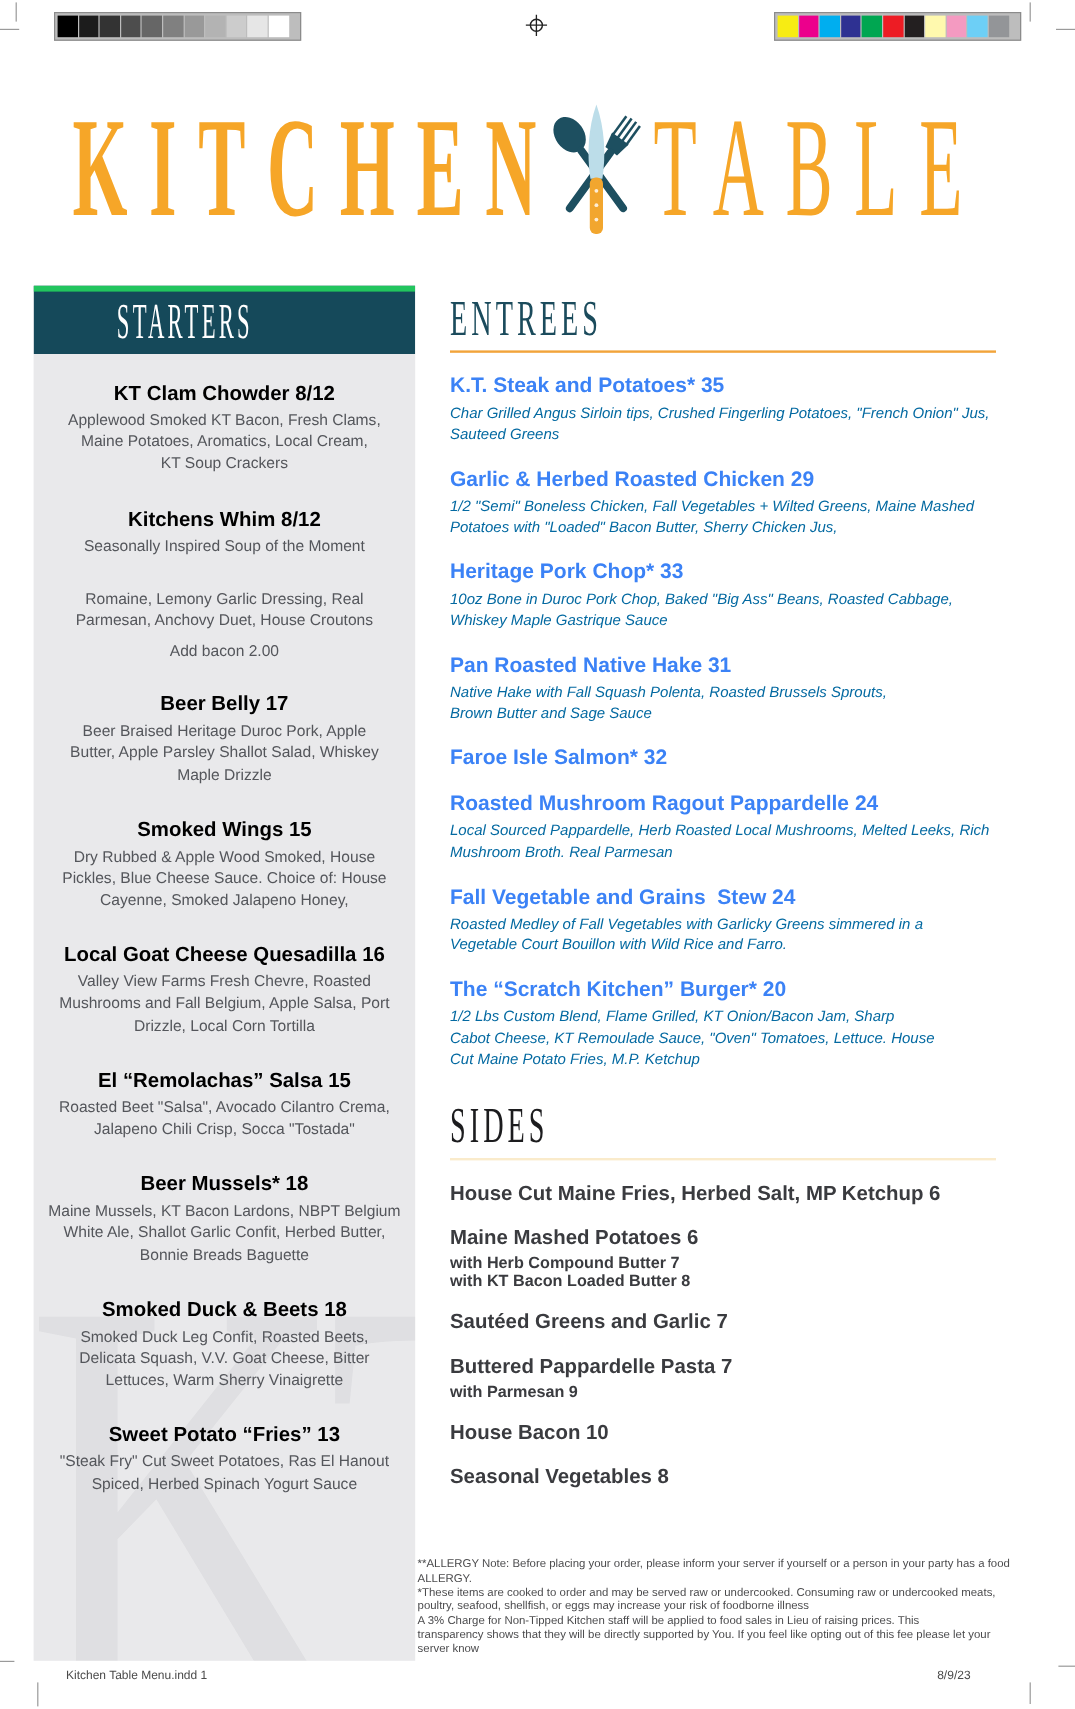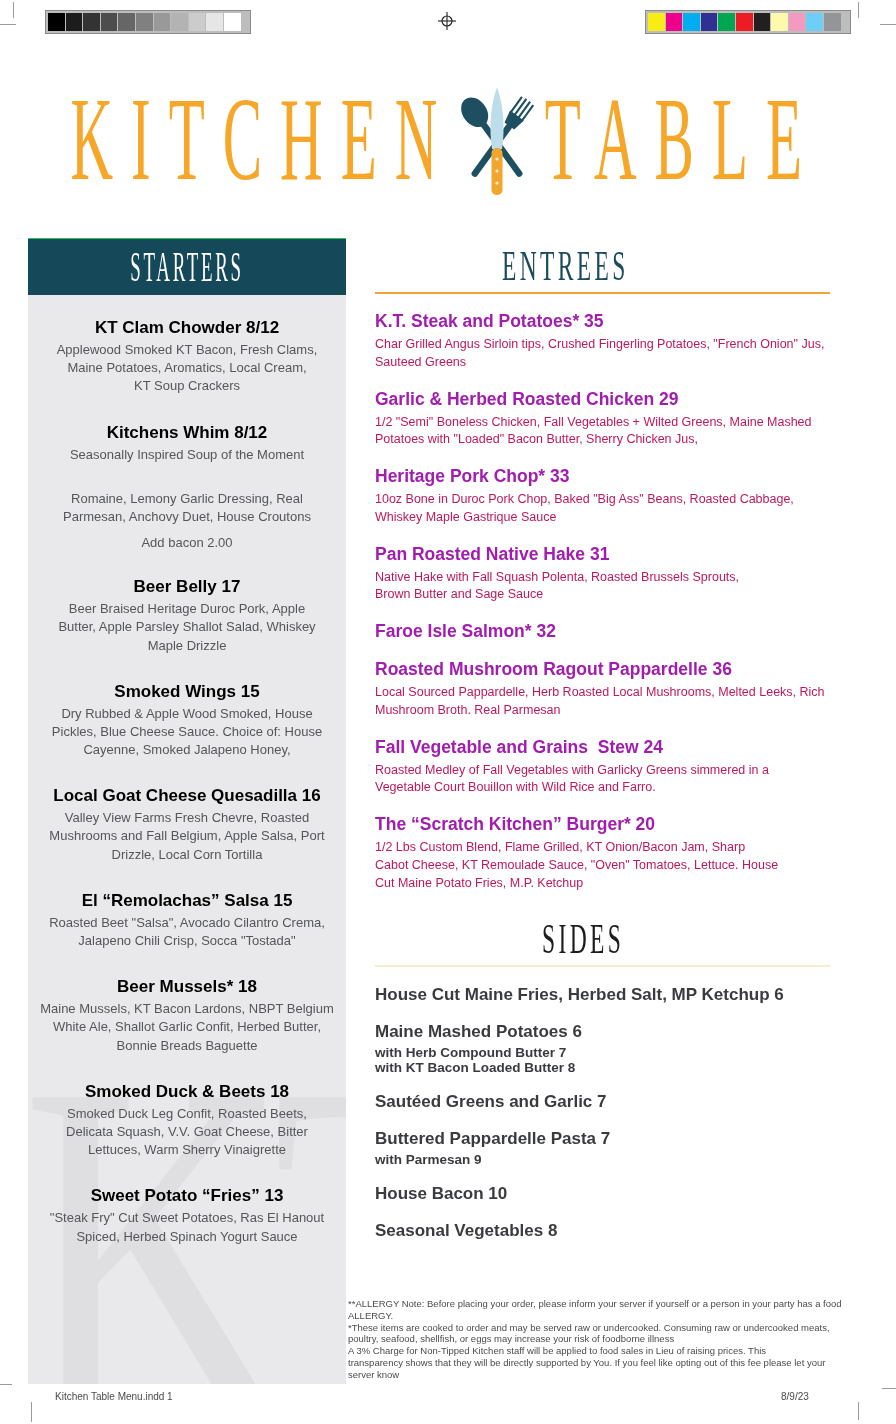--- a/index.html
+++ b/index.html
@@ -19,7 +19,7 @@
   .logo{position:absolute;left:0;right:0;top:80px;height:120px;display:flex;
         align-items:center;justify-content:center;}
   .logo-wrap{display:flex;justify-content:center;overflow:visible;}
-  .logo-wrap.k{width:360px;} .logo-wrap.t{width:262px;}
+  .logo-wrap.k{width:360px;font-weight:bold;} .logo-wrap.t{width:262px;}
   .logo-word{font-family:"Liberation Serif",serif;font-size:118px;line-height:1;
         color:#F6A628;transform:scaleX(.5);transform-origin:center;letter-spacing:36px;
         white-space:nowrap;display:inline-block;}

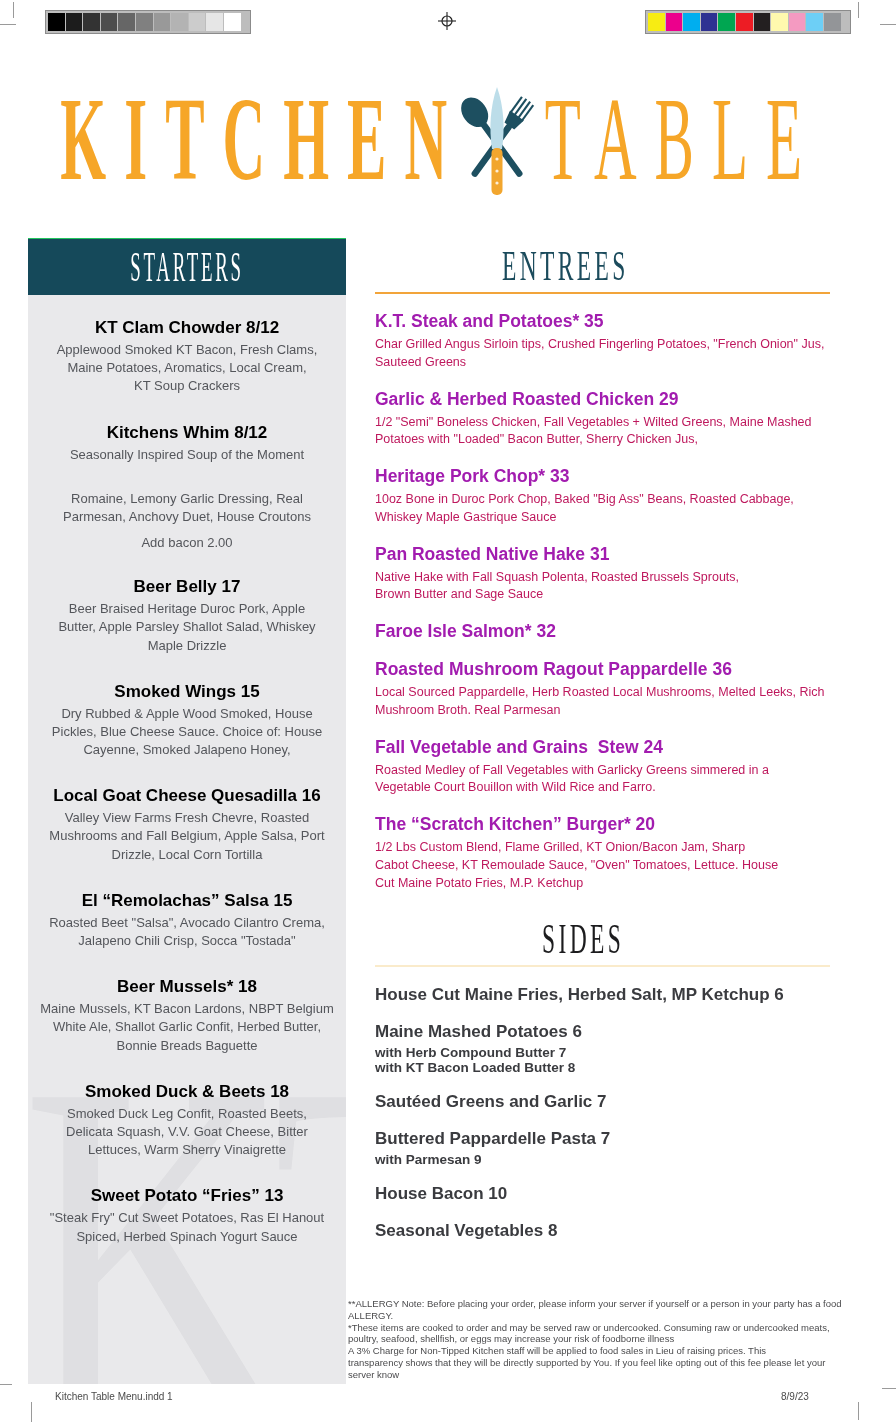--- a/index.html
+++ b/index.html
@@ -32,8 +32,8 @@
   
   .starters{position:absolute;left:28px;top:238px;width:318px;height:1146px;
         background:#E9E9EB;overflow:hidden;}
-  .starters-header{height:57px;background:#15495A;border-top:1px solid #22c55e;
-        box-sizing:border-box;display:flex;align-items:center;justify-content:center;position:relative;z-index:2;}
+  .starters-header{height:57px;background:#15495A;border-top:5px solid #22c55e;
+        box-sizing:border-box;display:flex;align-items:center;justify-content:flex-start;position:relative;z-index:2;}
   .starters-title{font-size:42px;color:#ffffff;letter-spacing:6px;transform:scaleX(.45);transform-origin:center;}
   .starters-body{position:relative;z-index:1;padding:22px 8px 0 8px;text-align:center;}
   .s-item{margin-bottom:26px;}

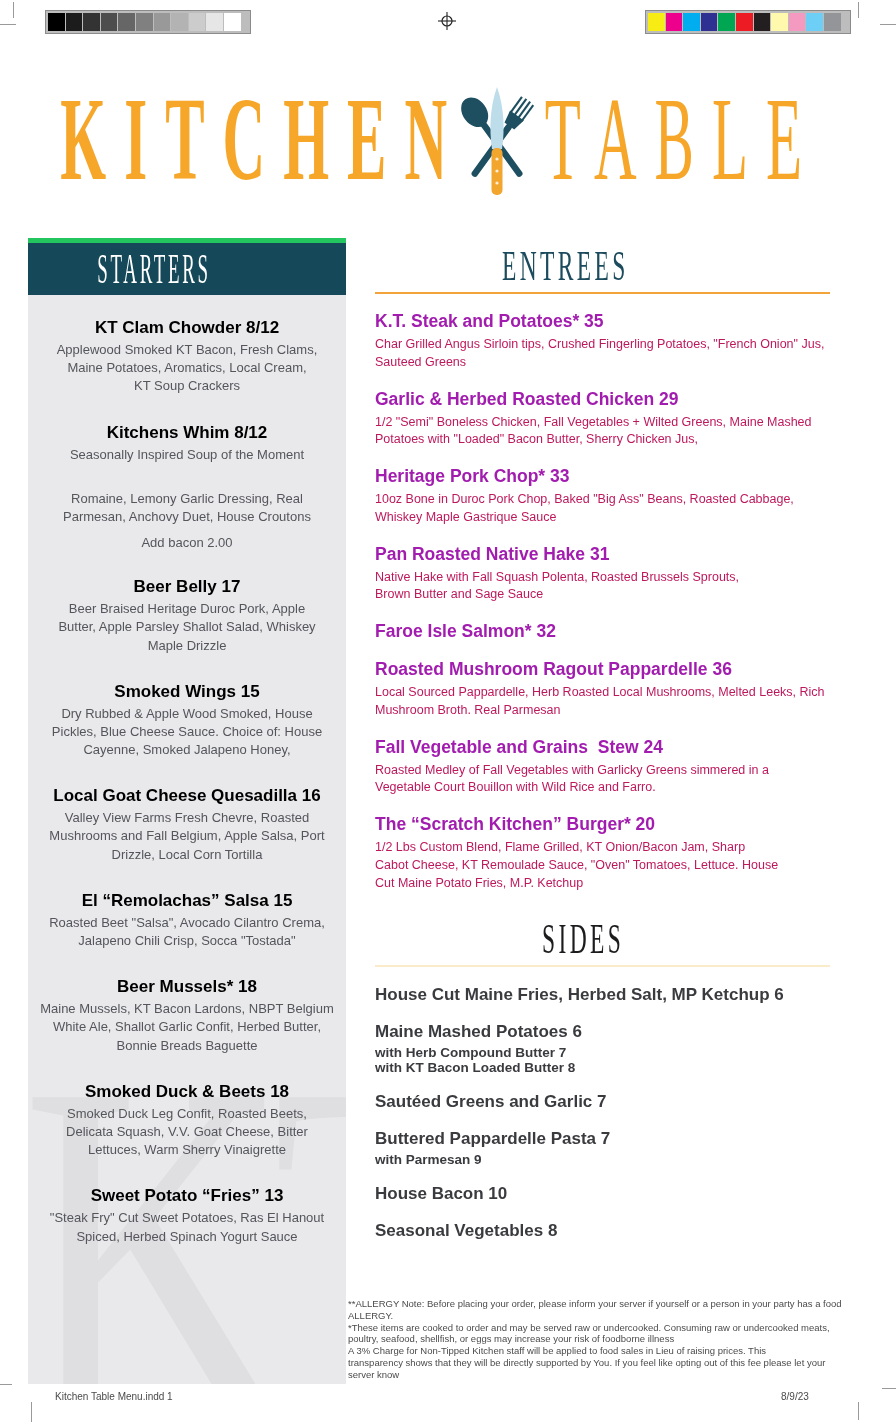--- a/index.html
+++ b/index.html
@@ -47,7 +47,7 @@
 
   
   .main{position:absolute;left:375px;top:245px;width:480px;}
-  .sec-head{margin-bottom:16px;text-align:center;}
+  .sec-head{margin-bottom:16px;}
   .sec-title{font-size:42px;letter-spacing:6px;transform-origin:left center;}
   .sec-title.entrees{color:#1B4B5C;}
   .sec-title.sides{color:#1C1C1E;}

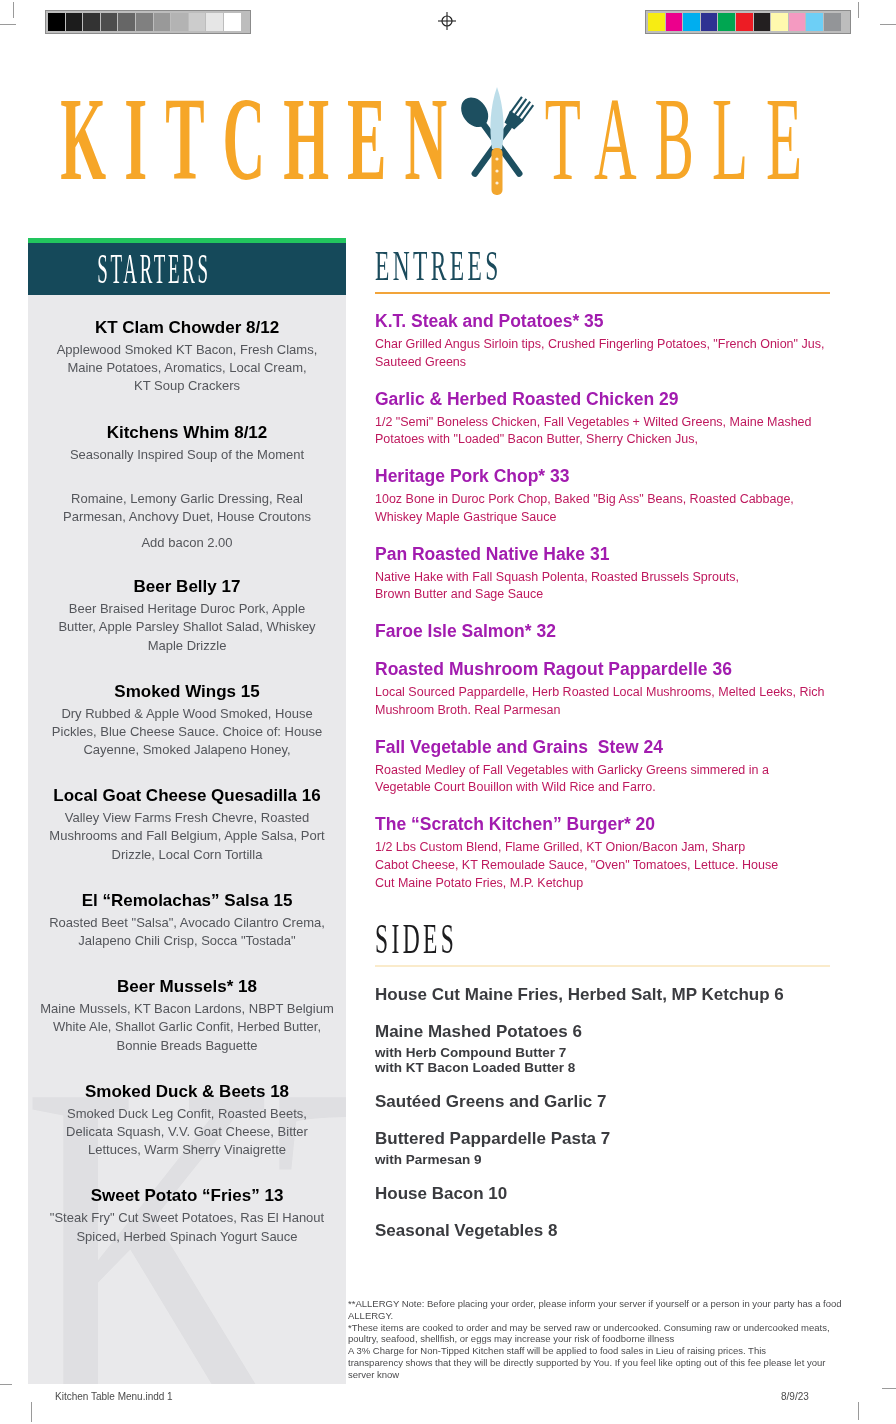--- a/index.html
+++ b/index.html
@@ -56,7 +56,7 @@
   .sec-rule.sides{background:#FAEBCB;}
 
   .e-item{margin-bottom:16px;}
-  .e-name{font-size:17.5px;font-weight:bold;color:#a21caf;line-height:22px;white-space:pre-wrap;}
+  .e-name{font-size:17.5px;font-weight:bold;color:#3b82f6;line-height:22px;white-space:pre-wrap;}
   .e-desc{font-size:12.5px;color:#be185d;line-height:1.42;white-space:pre-line;margin-top:4px;}
 
   .sides-list{margin-top:18px;}

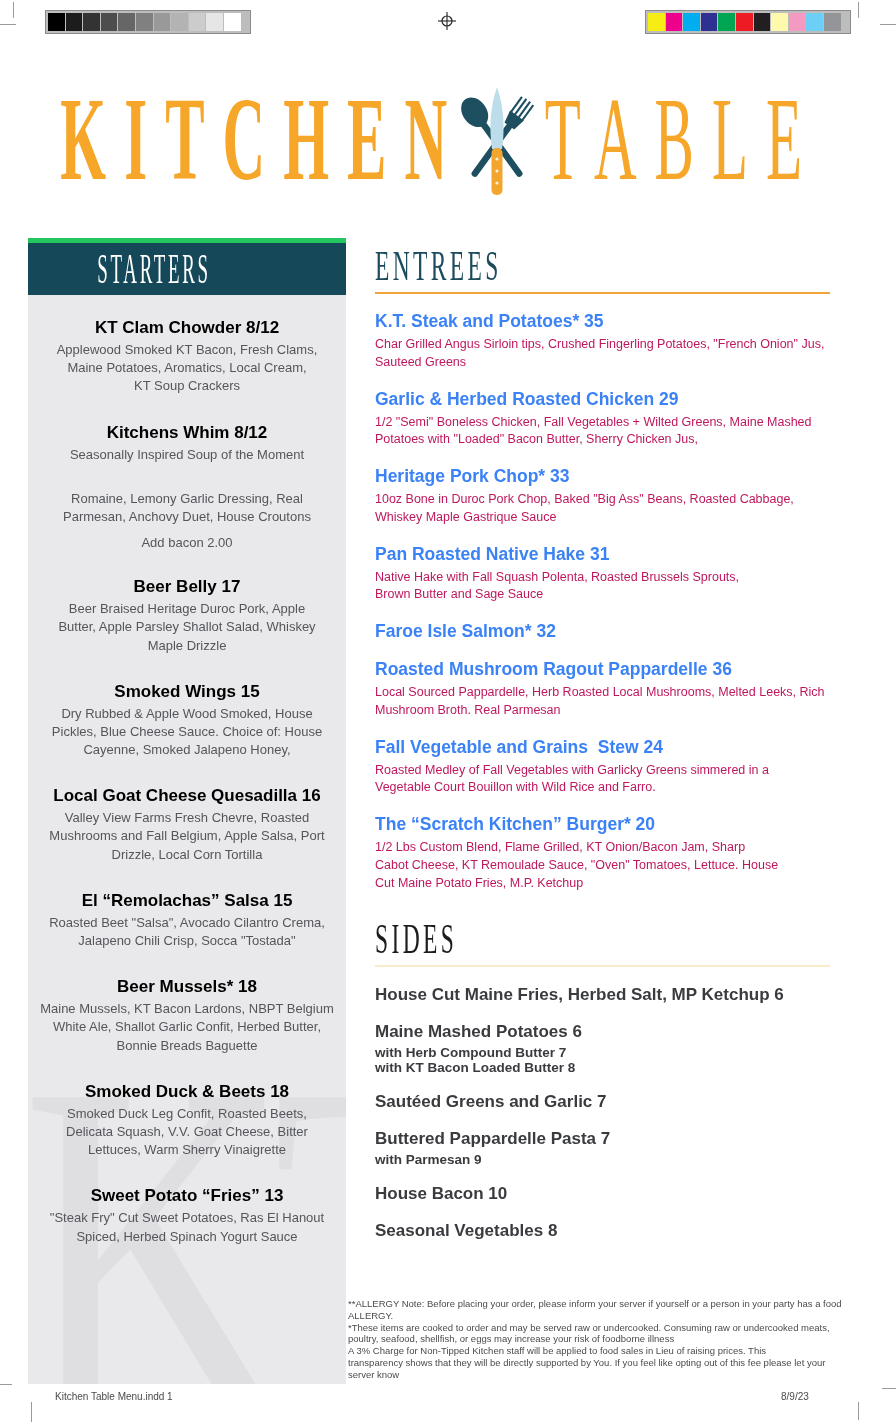--- a/index.html
+++ b/index.html
@@ -57,7 +57,7 @@
 
   .e-item{margin-bottom:16px;}
   .e-name{font-size:17.5px;font-weight:bold;color:#3b82f6;line-height:22px;white-space:pre-wrap;}
-  .e-desc{font-size:12.5px;color:#be185d;line-height:1.42;white-space:pre-line;margin-top:4px;}
+  .e-desc{font-size:12.5px;color:#0369a1;line-height:1.42;white-space:pre-line;margin-top:4px;font-style:italic;}
 
   .sides-list{margin-top:18px;}
   .side-item{margin-bottom:17px;}

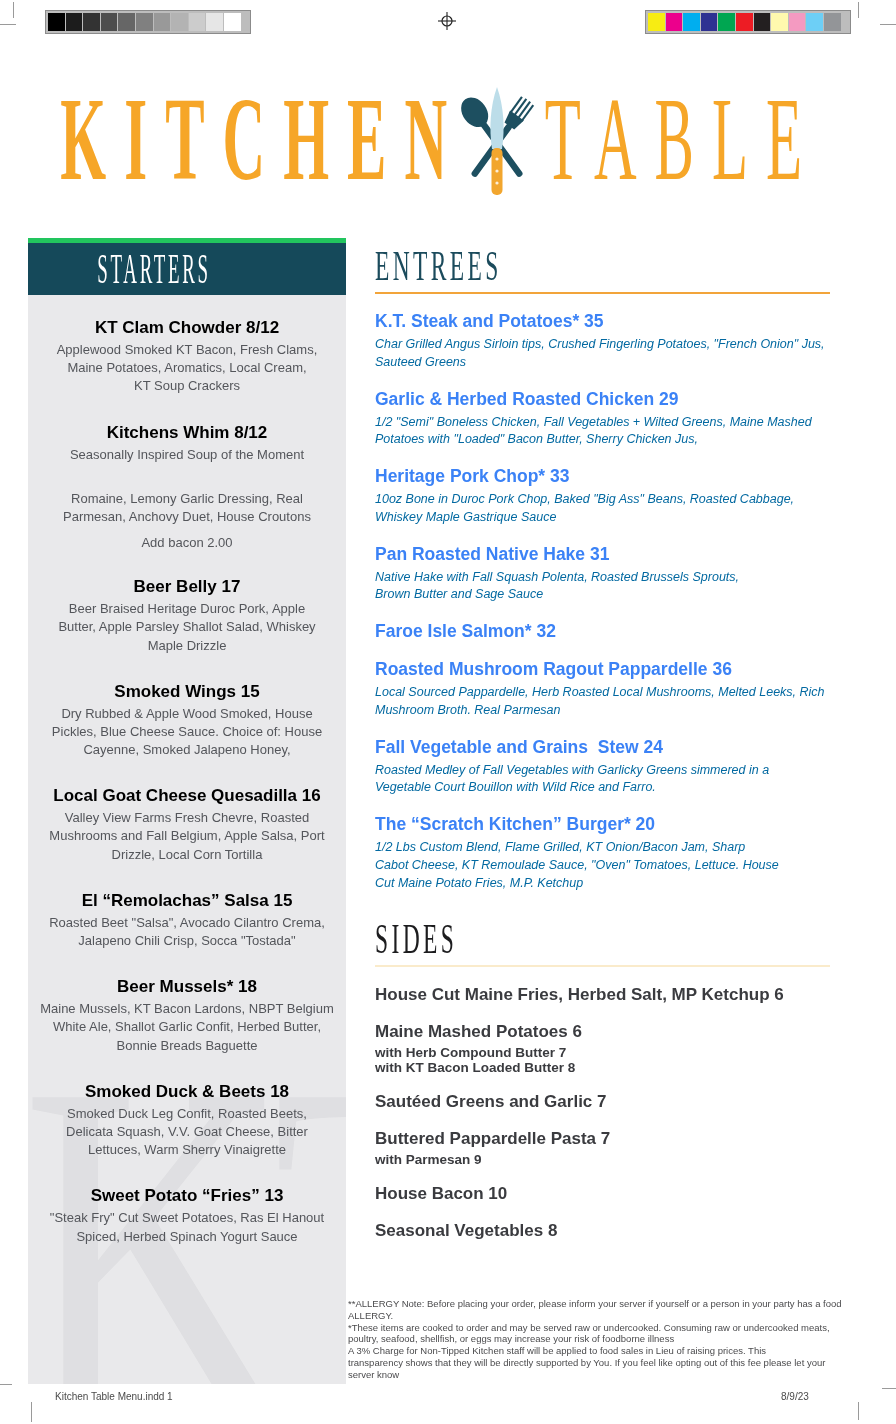--- a/index.html
+++ b/index.html
@@ -271,7 +271,7 @@
         </div>
 
         <div class="e-item">
-          <div class="e-name">Roasted Mushroom Ragout Pappardelle 36</div>
+          <div class="e-name">Roasted Mushroom Ragout Pappardelle 24</div>
           <div class="e-desc">Local Sourced Pappardelle, Herb Roasted Local Mushrooms, Melted Leeks, Rich
 Mushroom Broth. Real Parmesan</div>
         </div>

